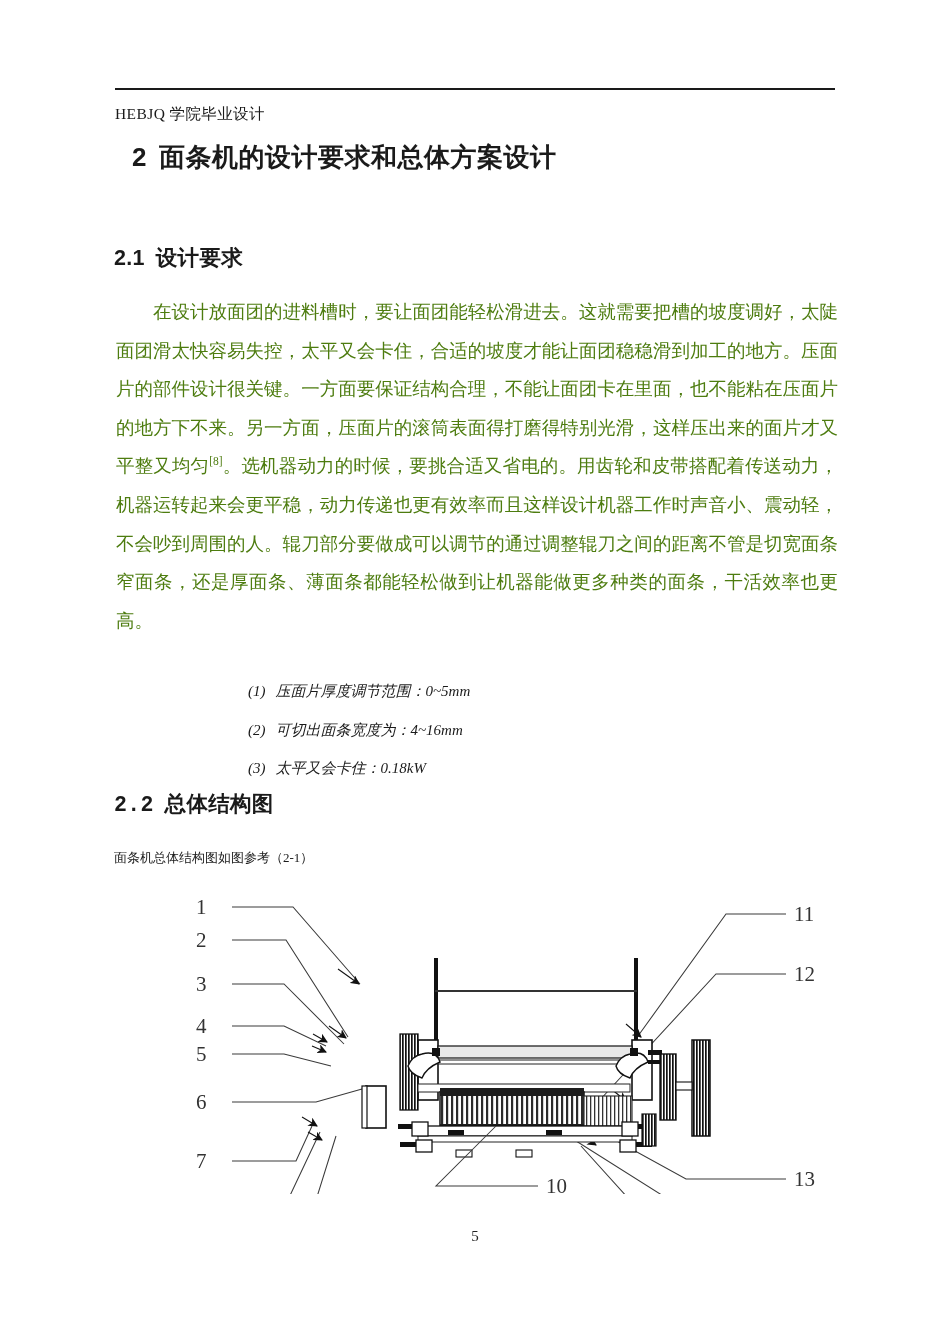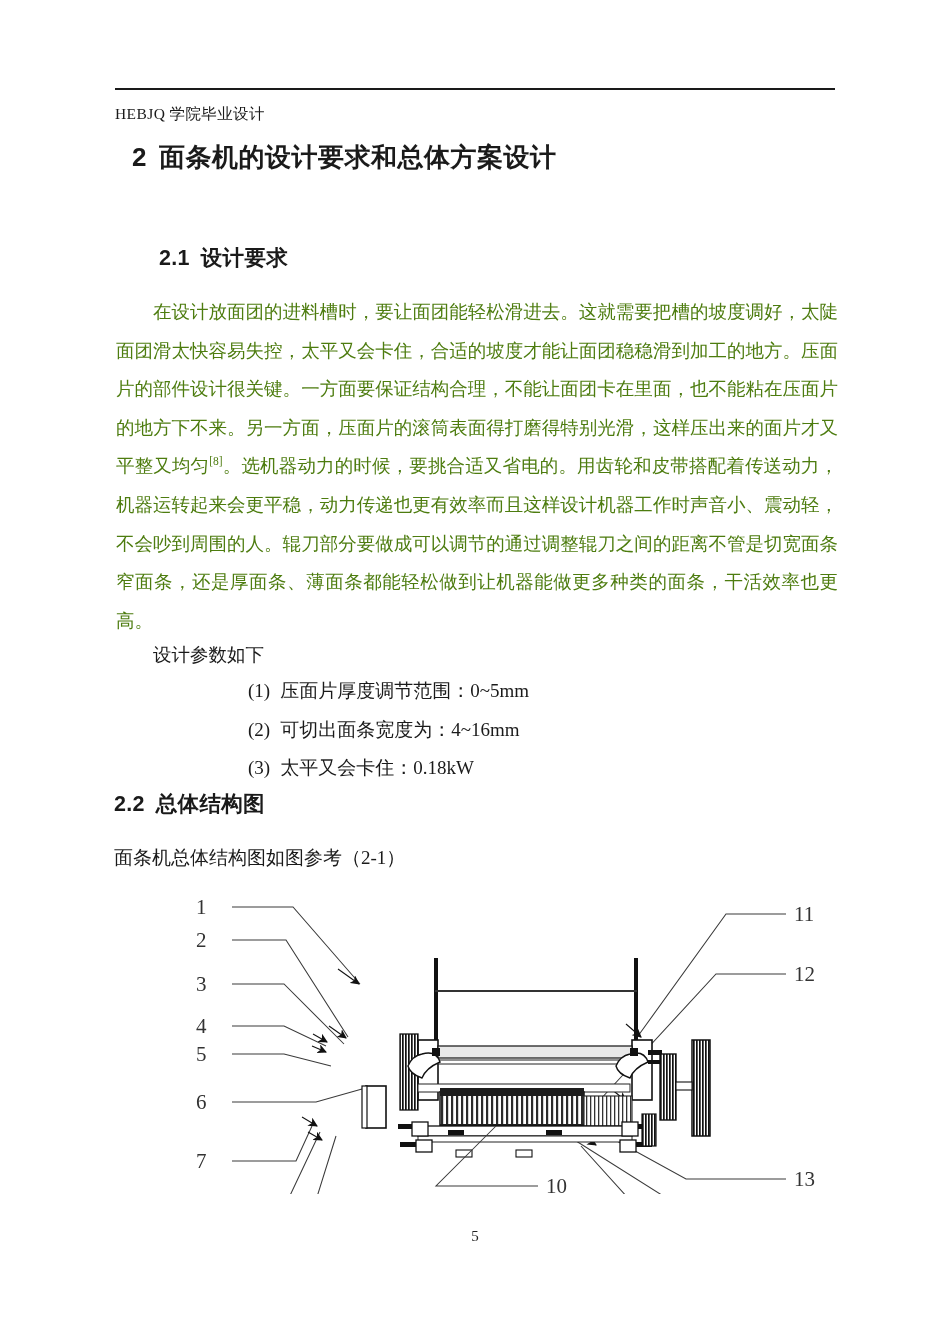--- a/index.html
+++ b/index.html
@@ -64,7 +64,7 @@
     white-space: nowrap;
   }
   .h2 .num { margin-right: 11px; }
-  #h2-1 { top: 243px; margin-left: 45px; }
+  #h2-1 { top: 243px; }
   #h2-2 { top: 789px; }
 
   

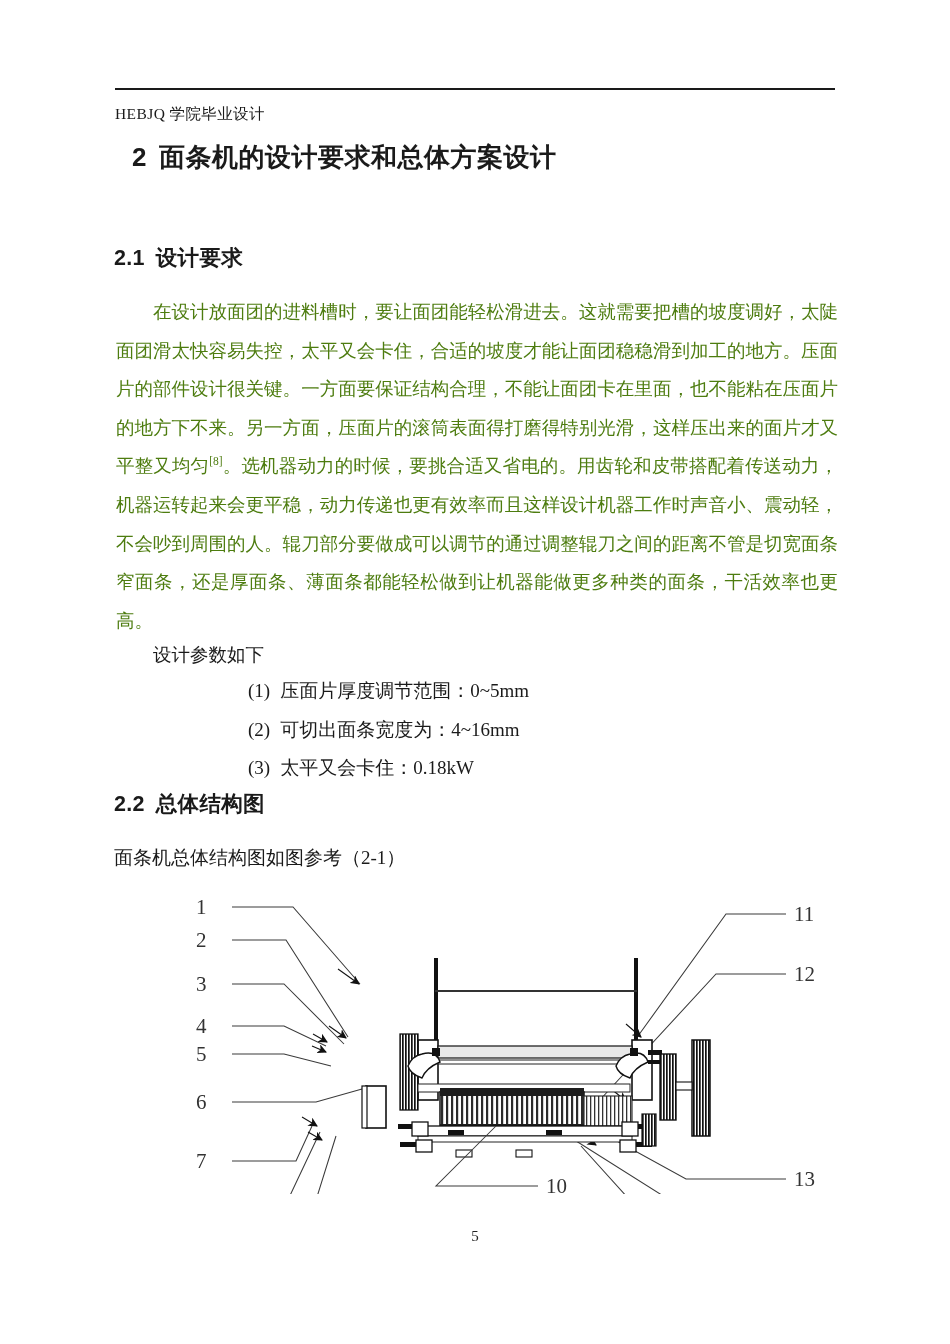--- a/index.html
+++ b/index.html
@@ -159,7 +159,6 @@
 
   <div class="body-para"><span>在设计放面团的进料槽时，要让面团能轻松滑进去。这就需要把槽的坡度调好，太陡面团滑太快容易失控，太平又会卡住，合适的坡度才能让面团稳稳滑到加工的地方。压面片的部件设计很关键。一方面要保证结构合理，不能让面团卡在里面，也不能粘在压面片的地方下不来。另一方面，压面片的滚筒表面得打磨得特别光滑，这样压出来的面片才又平整又均匀</span><span class="sup">[8]</span><span>。选机器动力的时候，要挑合适又省电的。用齿轮和皮带搭配着传送动力，机器运转起来会更平稳，动力传递也更有效率而且这样设计机器工作时声音小、震动轻，不会吵到周围的人。辊刀部分要做成可以调节的通过调整辊刀之间的距离不管是切宽面条窄面条，还是厚面条、薄面条都能轻松做到让机器能做更多种类的面条，干活效率也更高。</span></div>
 
-  <div class="lead-in">设计参数如下</div>
 
   <div class="param-list">
     <div class="param-item"><span class="marker">(1)</span><span>压面片厚度调节范围：0~5mm</span></div>

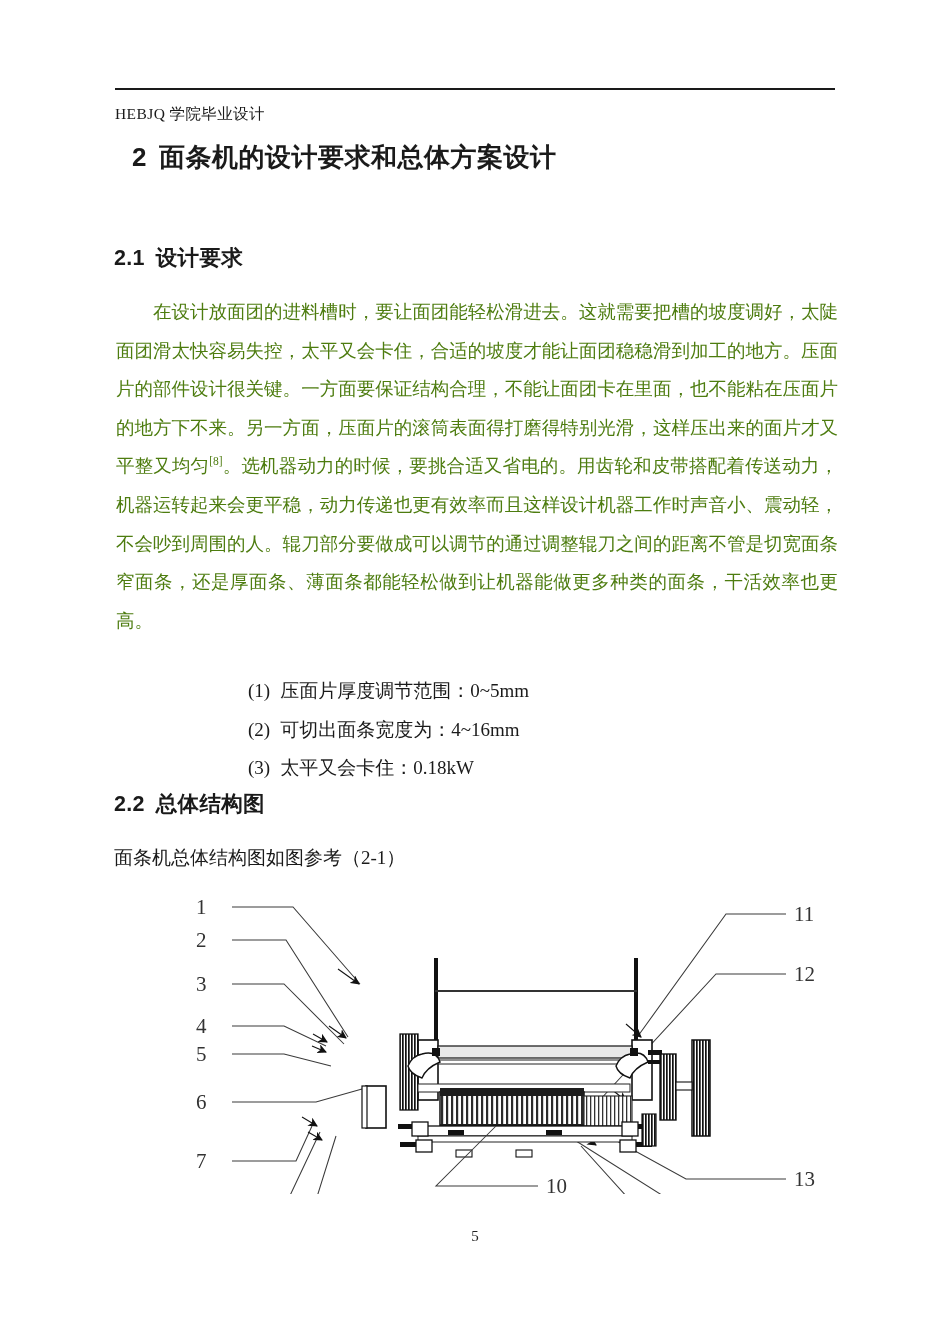--- a/index.html
+++ b/index.html
@@ -101,8 +101,9 @@
     left: 116px;
     top: 672px;
     width: 722px;
-    font-size: 19px;
+    font-size: 15px;
     line-height: 38.6px;
+    font-style: italic;
   }
   .param-item {
     padding-left: 132px;

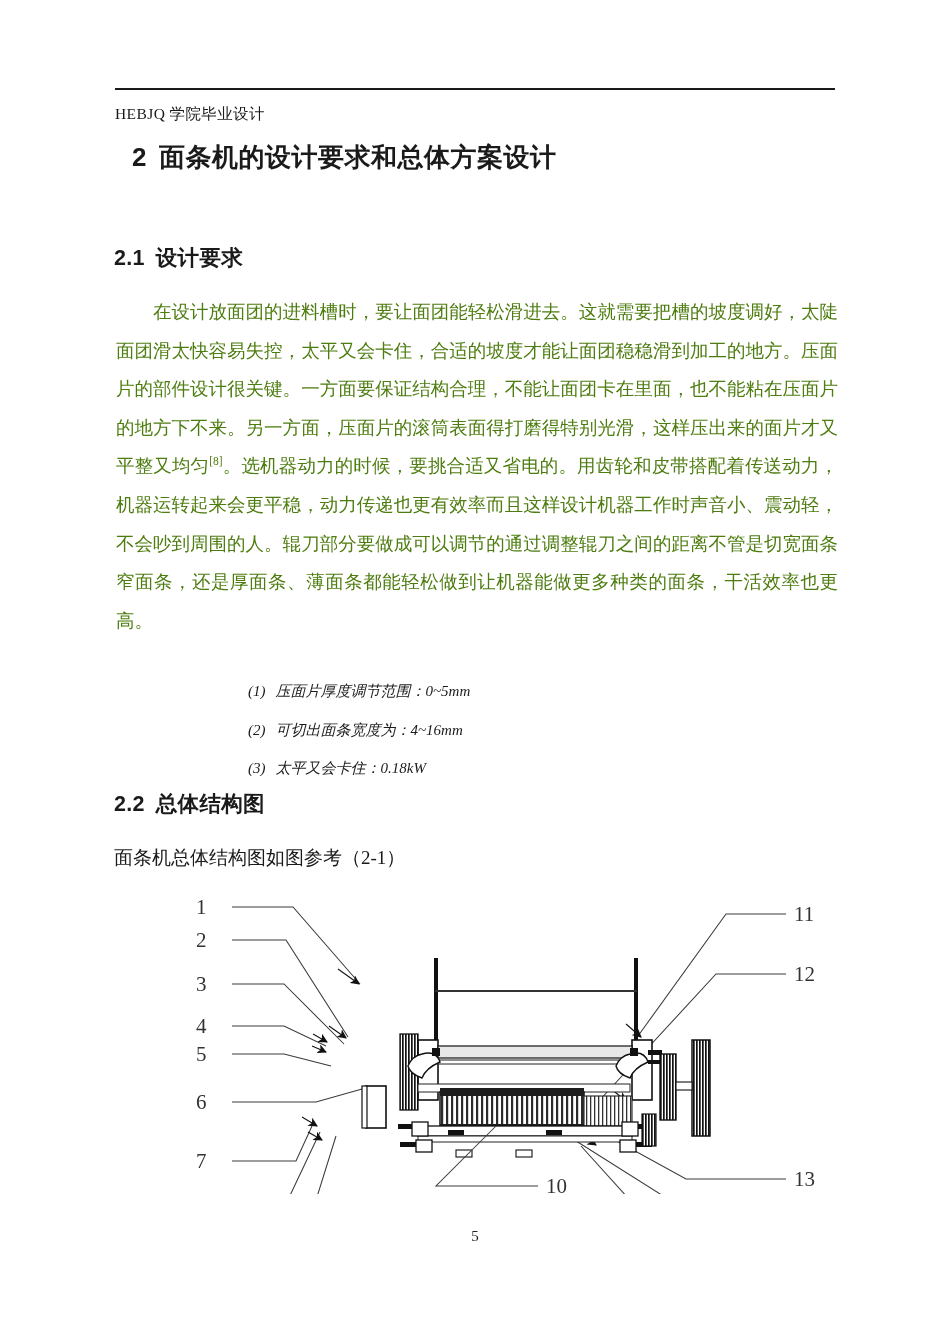--- a/index.html
+++ b/index.html
@@ -65,7 +65,7 @@
   }
   .h2 .num { margin-right: 11px; }
   #h2-1 { top: 243px; }
-  #h2-2 { top: 789px; }
+  #h2-2 { top: 789px; font-family: Liberation Mono, monospace; }
 
   
   .body-para {

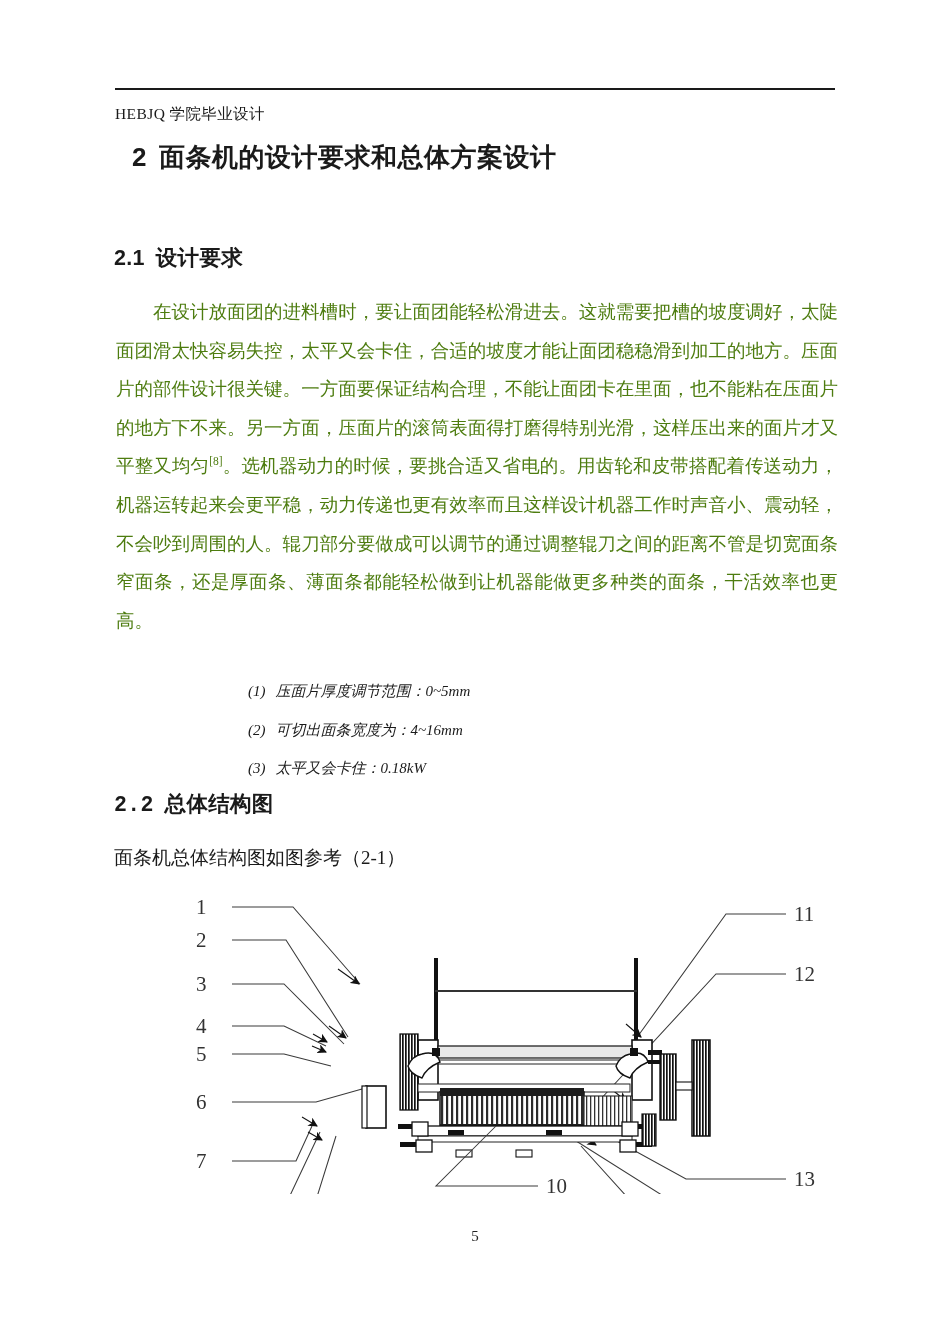--- a/index.html
+++ b/index.html
@@ -115,7 +115,7 @@
     position: absolute;
     left: 114px;
     top: 843px;
-    font-size: 19px;
+    font-size: 13px;
     line-height: 30px;
     white-space: nowrap;
     text-align: center;

